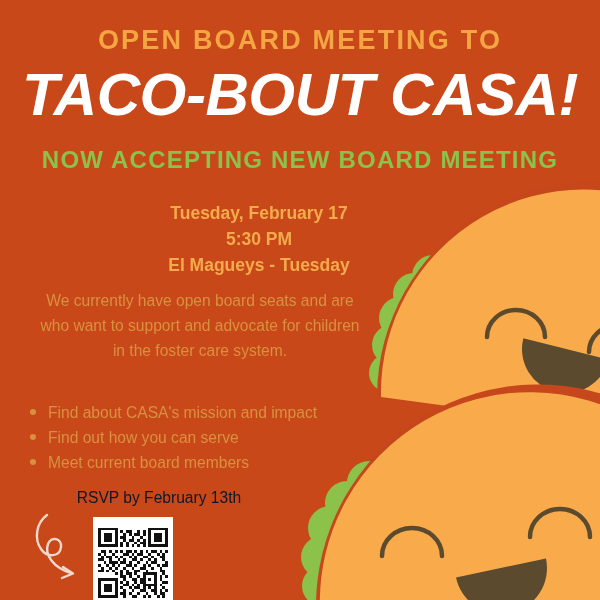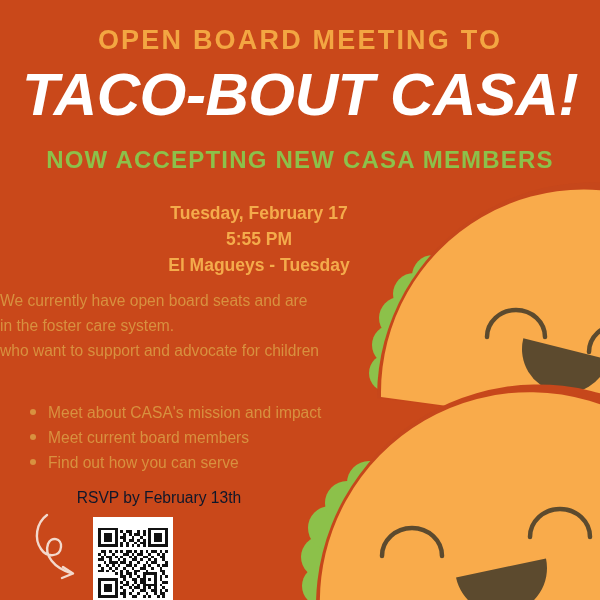--- a/index.html
+++ b/index.html
@@ -182,7 +182,7 @@
 
     <div class="hero">TACO-BOUT CASA!</div>
 
-    <div class="subhead">NOW ACCEPTING NEW CASA MEMBERS</div>
+    <div class="subhead">NOW ACCEPTING NEW BOARD MEETING</div>
 
     <div class="details">
       <div>Tuesday, February 17</div>

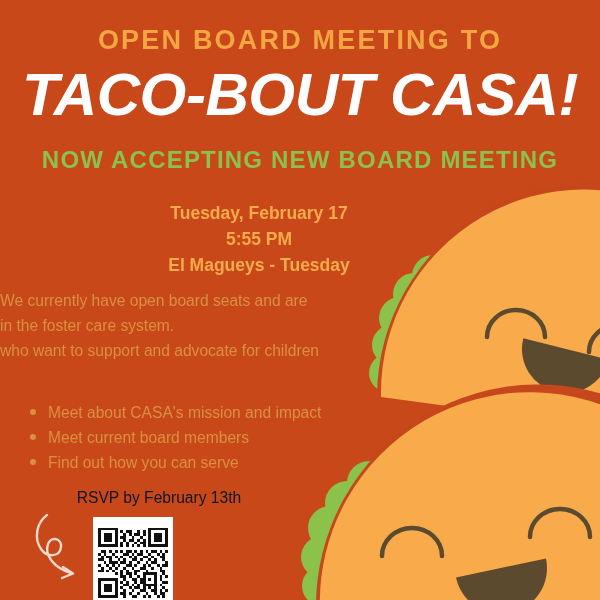--- a/index.html
+++ b/index.html
@@ -186,7 +186,7 @@
 
     <div class="details">
       <div>Tuesday, February 17</div>
-      <div>5:55 PM</div>
+      <div>5:30 PM</div>
       <div>El Magueys - Tuesday</div>
     </div>
 

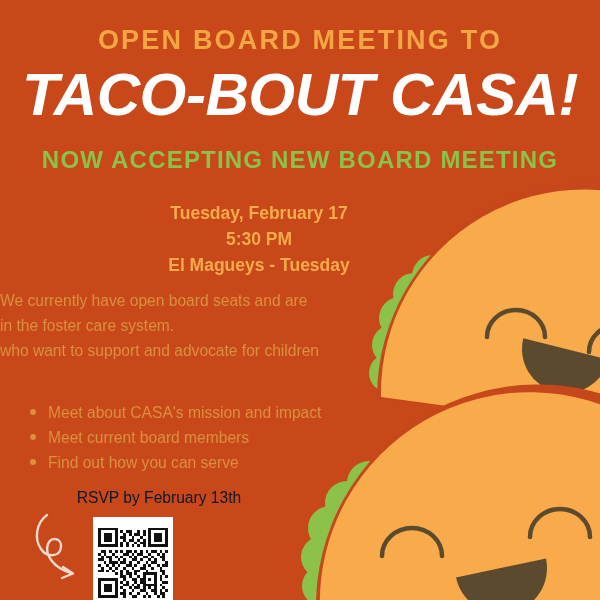--- a/index.html
+++ b/index.html
@@ -59,7 +59,7 @@
   .details div { white-space:nowrap;padding-left:48px; }
   .body-copy {
     position:absolute; top:288px; left:0; width:400px;
-    text-align:left;
+    text-align:center;
     color:#d8913f;
     font-size:15.6px;
     line-height:25px;

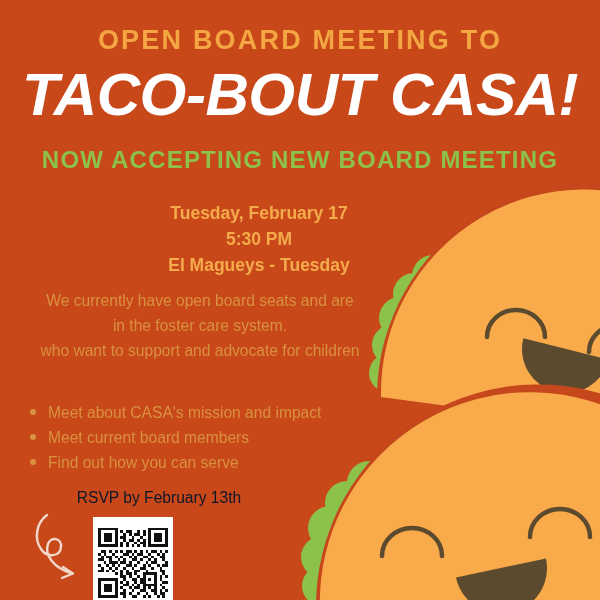--- a/index.html
+++ b/index.html
@@ -192,8 +192,8 @@
 
     <div class="body-copy">
       <div>We currently have open board seats and are</div>
+      <div>who want to support and advocate for children</div>
       <div>in the foster care system.</div>
-      <div>who want to support and advocate for children</div>
     </div>
 
     <ul class="bullets">

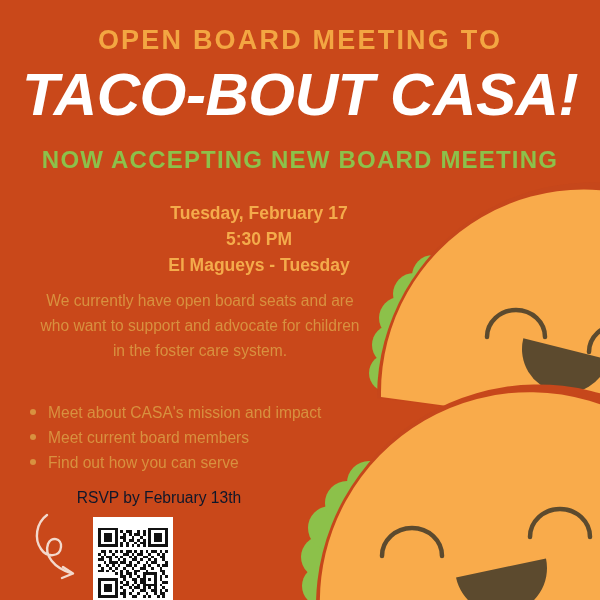--- a/index.html
+++ b/index.html
@@ -199,7 +199,7 @@
     <ul class="bullets">
       <li>
         <span class="dot"></span>
-        <span>Meet about CASA's mission and impact</span>
+        <span>Find about CASA's mission and impact</span>
       </li>
       <li>
         <span class="dot"></span>

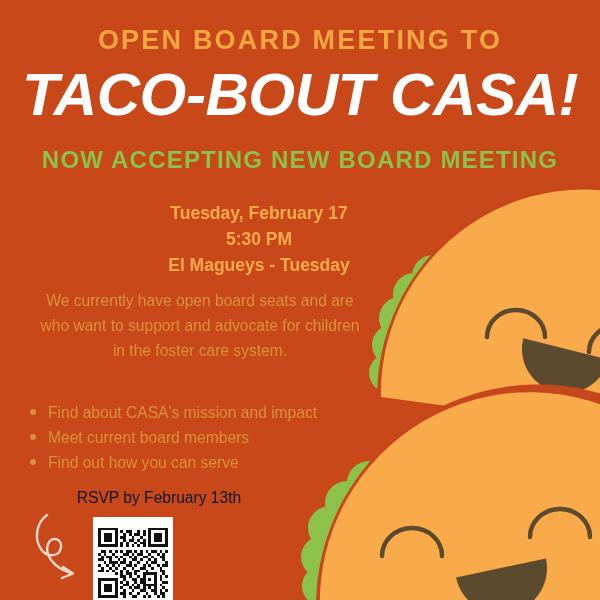--- a/index.html
+++ b/index.html
@@ -203,11 +203,11 @@
       </li>
       <li>
         <span class="dot"></span>
-        <span>Meet current board members</span>
+        <span>Find out how you can serve</span>
       </li>
       <li>
         <span class="dot"></span>
-        <span>Find out how you can serve</span>
+        <span>Meet current board members</span>
       </li>
     </ul>
 

